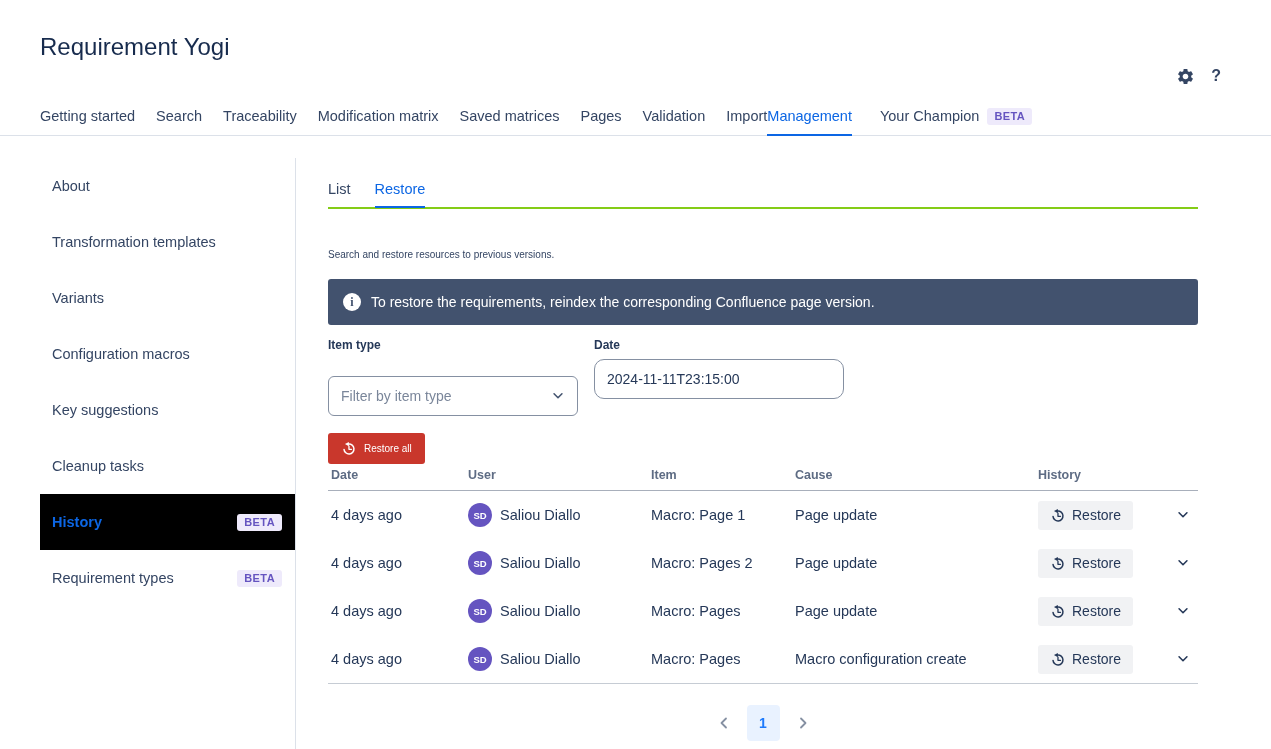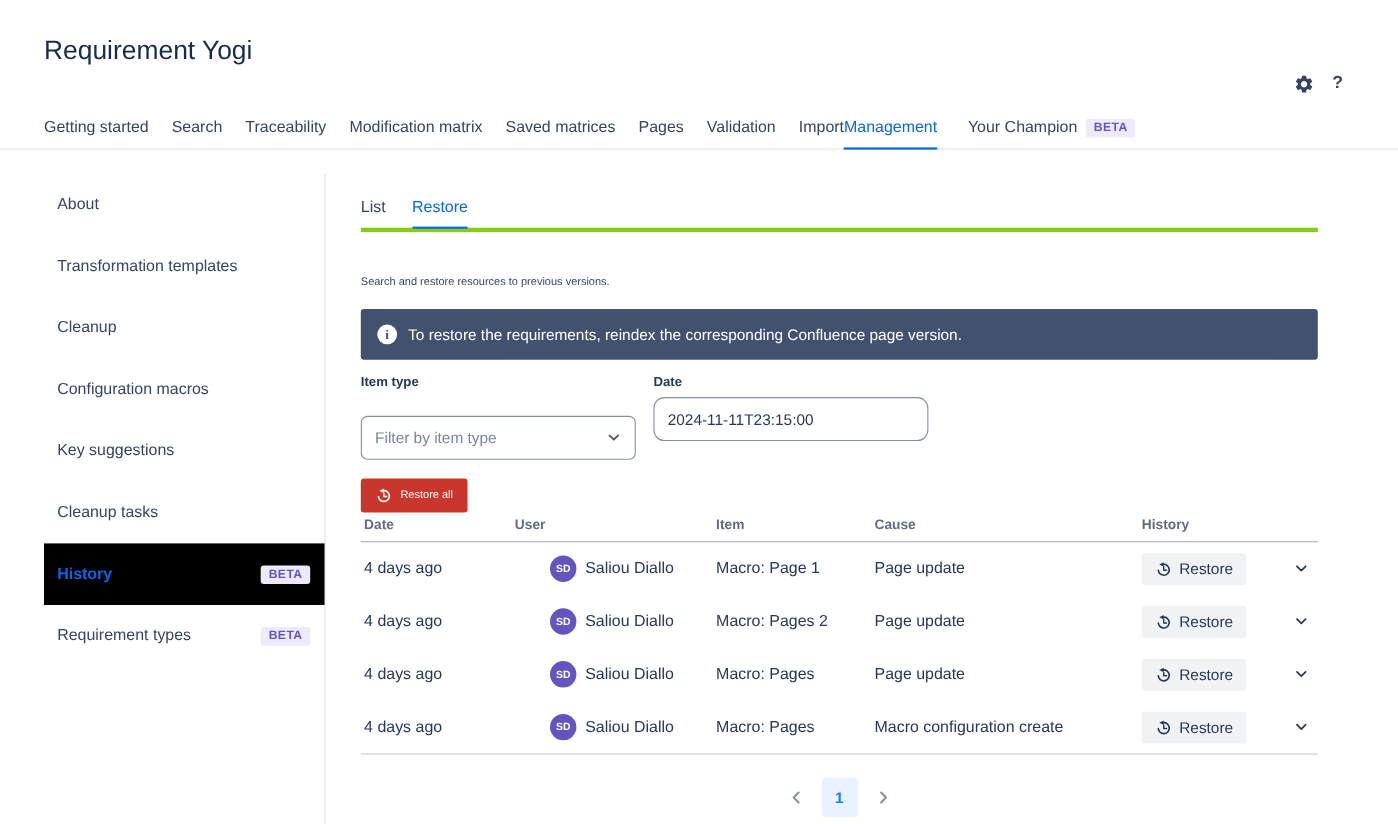--- a/index.html
+++ b/index.html
@@ -35,7 +35,7 @@
   .main { flex:1; padding:45px 73px 0 32px; }
 
   
-  .subtabs { display:flex; gap:24px; border-bottom:4px solid #84cc16;text-align:center; }
+  .subtabs { display:flex; gap:24px; border-bottom:2px solid #84cc16;text-align:center; }
   .subtab { font-size:14.5px; color:#344563; padding-bottom:10px; position:relative; cursor:pointer; }
   .subtab.active { color:#0C66E4; font-weight:500; }
   .subtab.active::after { content:""; position:absolute; left:0; right:0; bottom:-1px; height:2px; background:#0C66E4; }

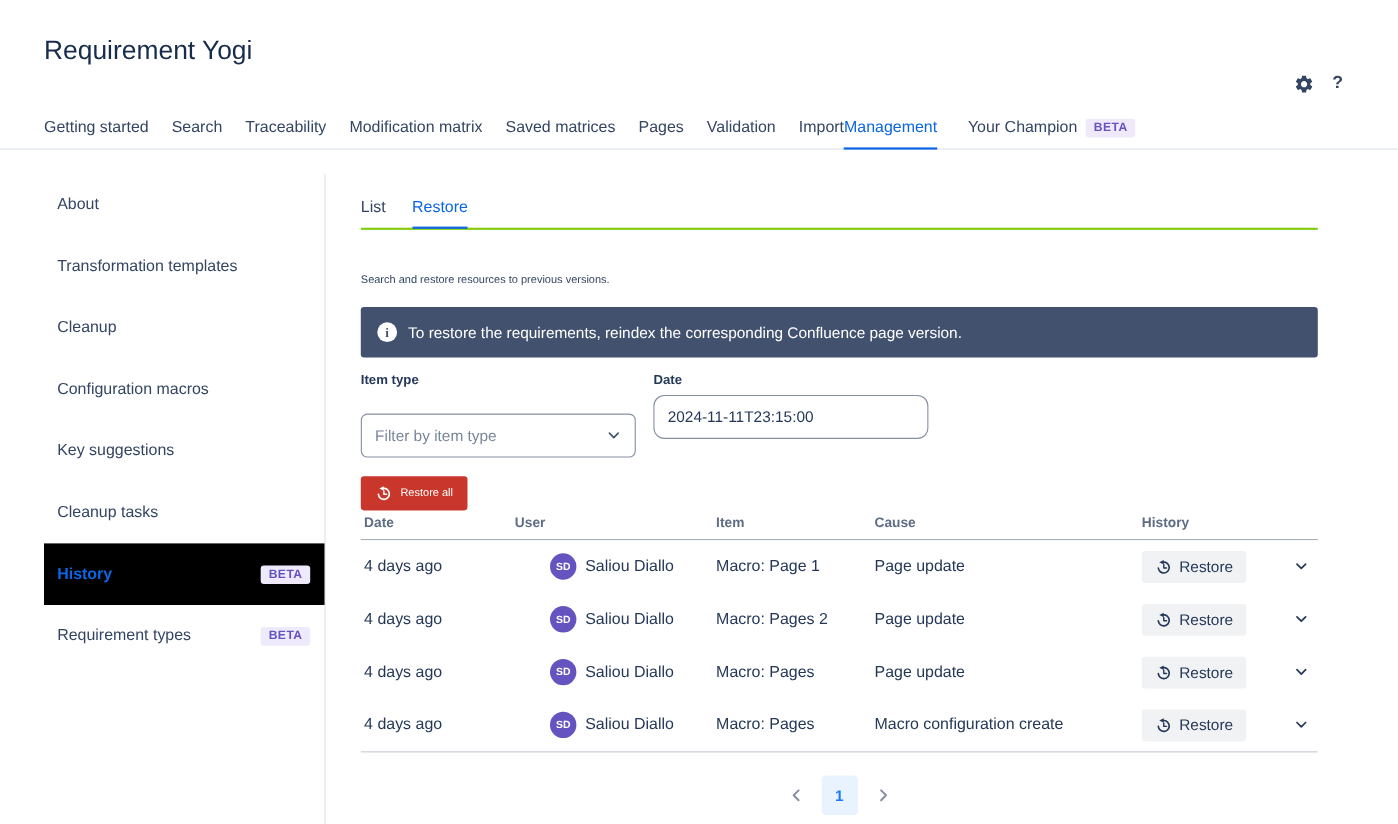--- a/index.html
+++ b/index.html
@@ -154,7 +154,7 @@
       <span>Transformation templates</span>
     </div>
     <div class="side-item">
-      <span>Cleanup</span>
+      <span>Variants</span>
     </div>
     <div class="side-item">
       <span>Configuration macros</span>

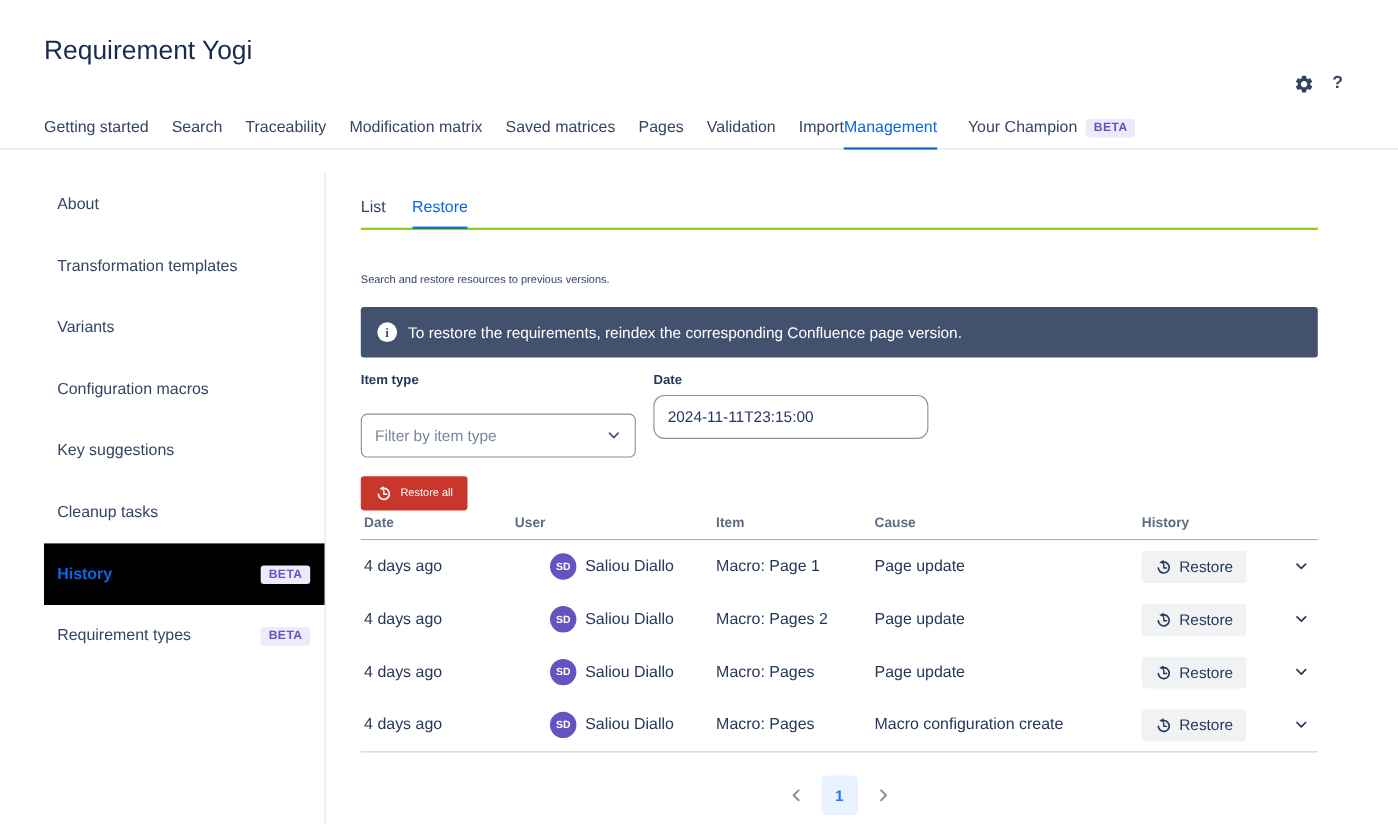--- a/index.html
+++ b/index.html
@@ -73,7 +73,7 @@
   .t-row > div { padding-left:3px; }
   .user-cell { display:flex; align-items:center; gap:8px; }
   .avatar { width:24px; height:24px; border-radius:50%; background:#6554C0; color:#fff;
-    font-size:9.5px; font-weight:700; display:flex; align-items:center; justify-content:center; flex-shrink:0;margin-left:32px; }
+    font-size:9.5px; font-weight:700; display:flex; align-items:center; justify-content:center; flex-shrink:0; }
   .actions-cell { display:flex; align-items:center; justify-content:space-between; padding-right:8px; }
   .row-restore { display:inline-flex; align-items:center; gap:7px; background:#F1F2F4; color:#253858;
     border:none; border-radius:3px; height:29px; padding:0 12px; font-size:14px; font-family:inherit; cursor:pointer; }

